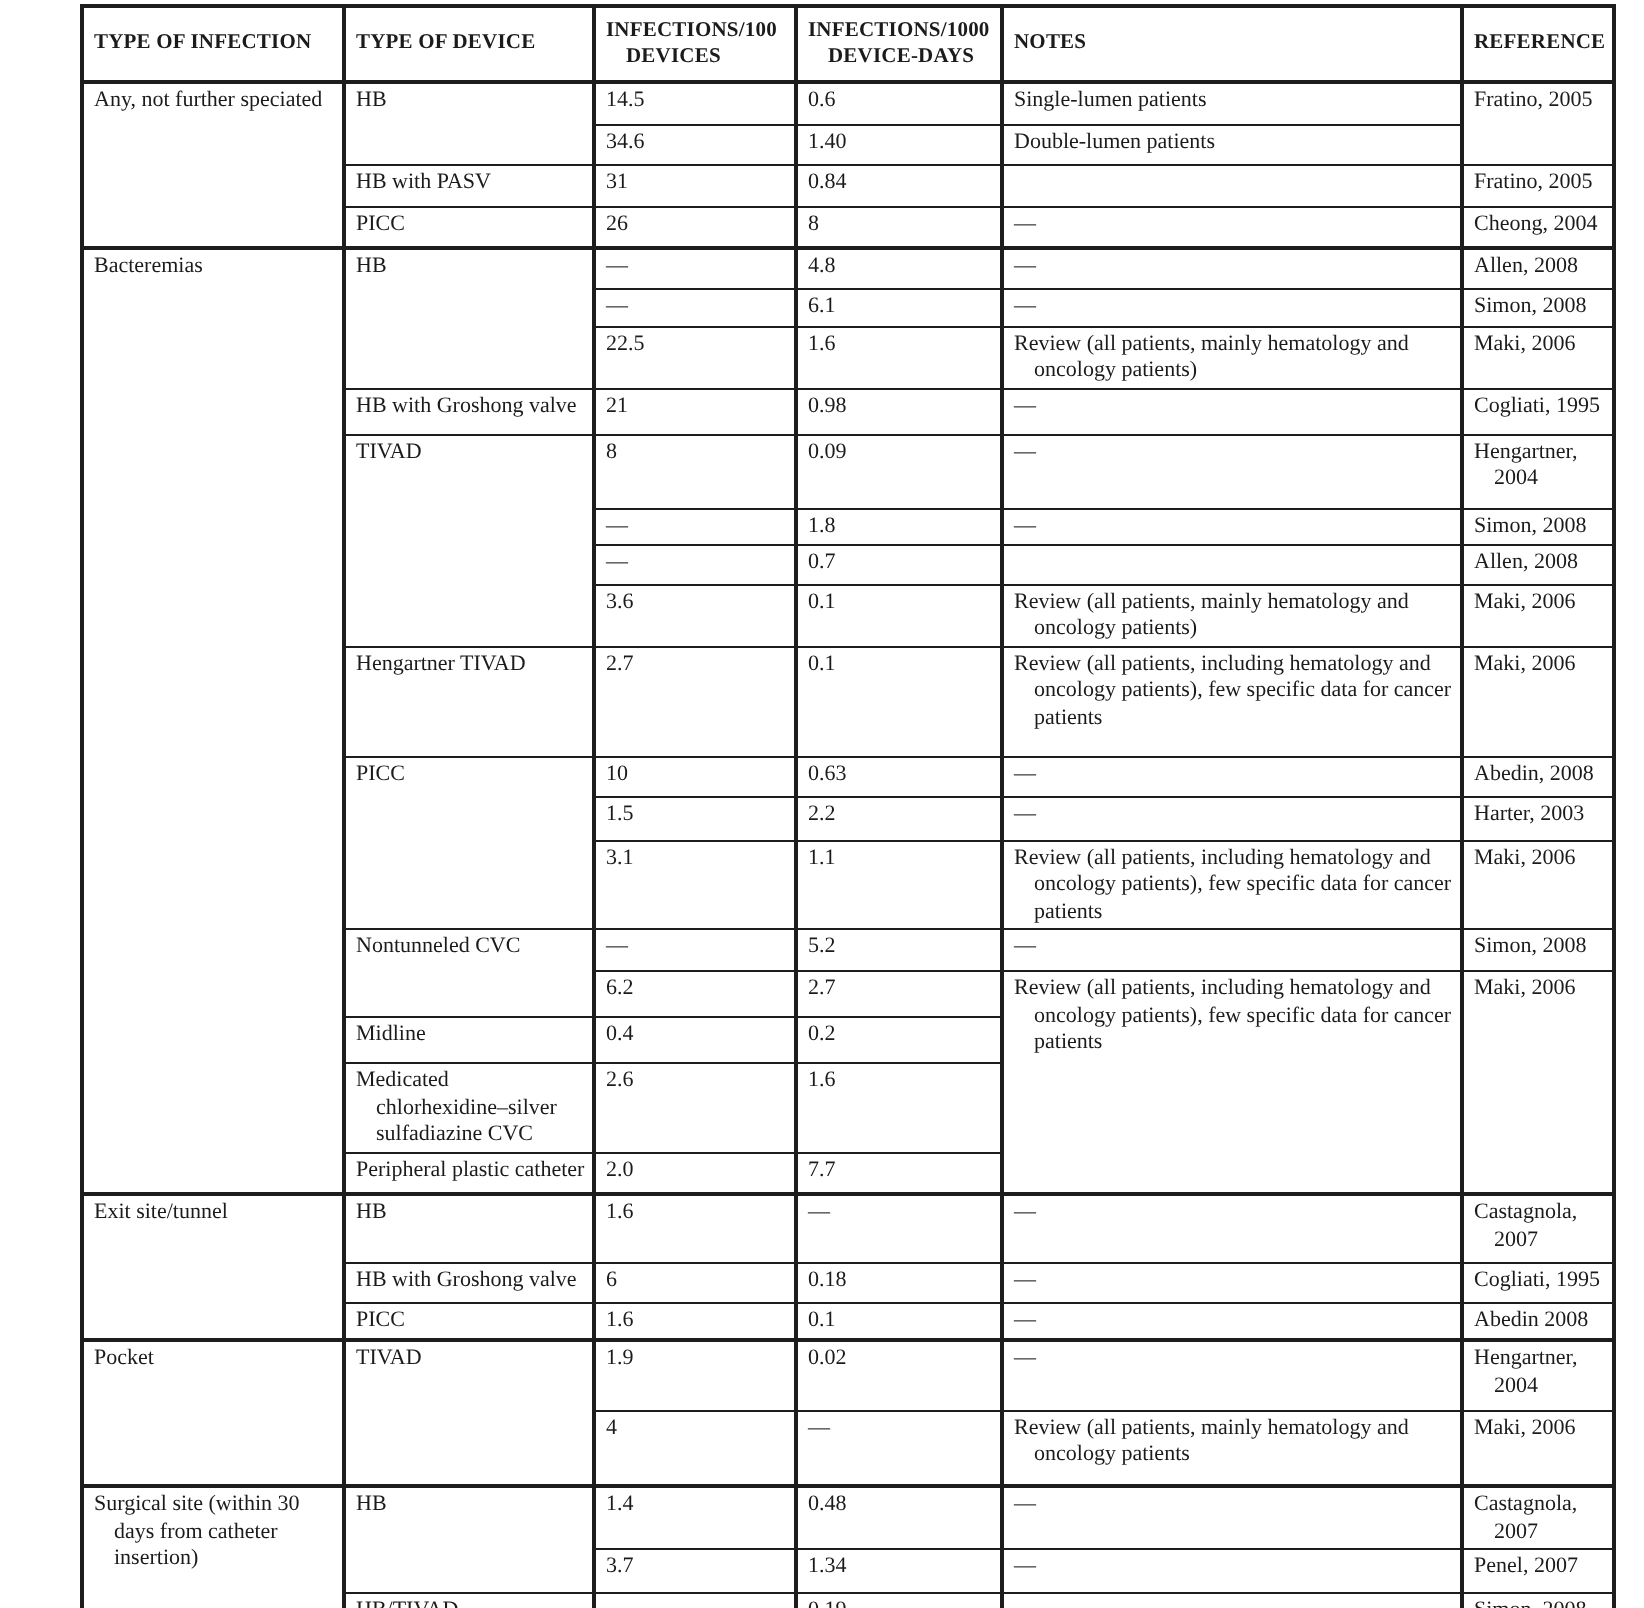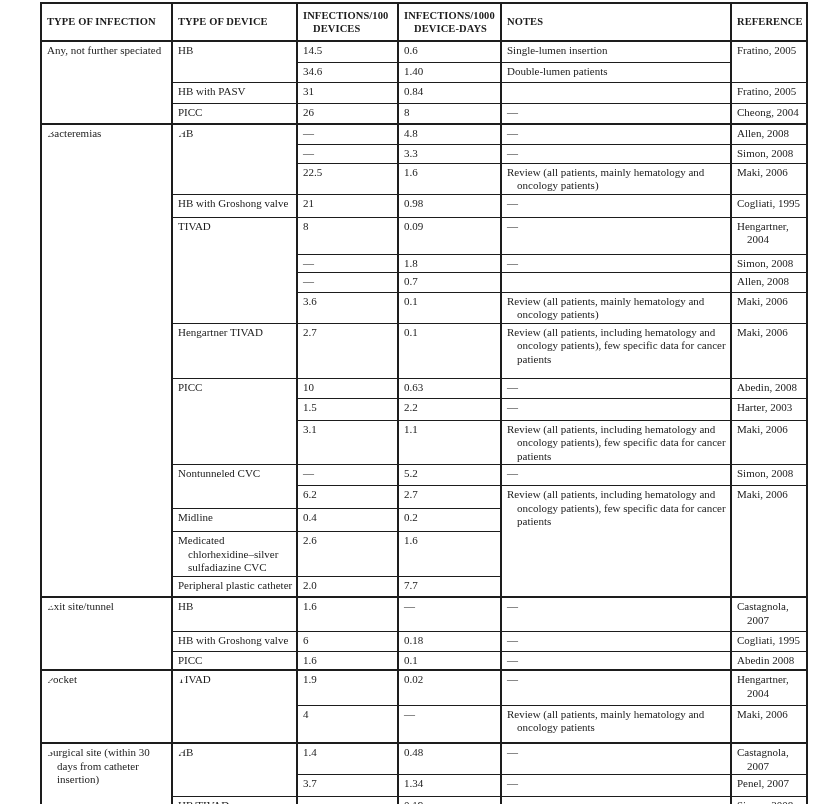--- a/index.html
+++ b/index.html
@@ -44,7 +44,7 @@
       <td rowspan="2">HB</td>
       <td>14.5</td>
       <td>0.6</td>
-      <td>Single-lumen insertion</td>
+      <td>Single-lumen patients</td>
       <td rowspan="2">Fratino, 2005</td>
     </tr>
     <tr style="height:20px">

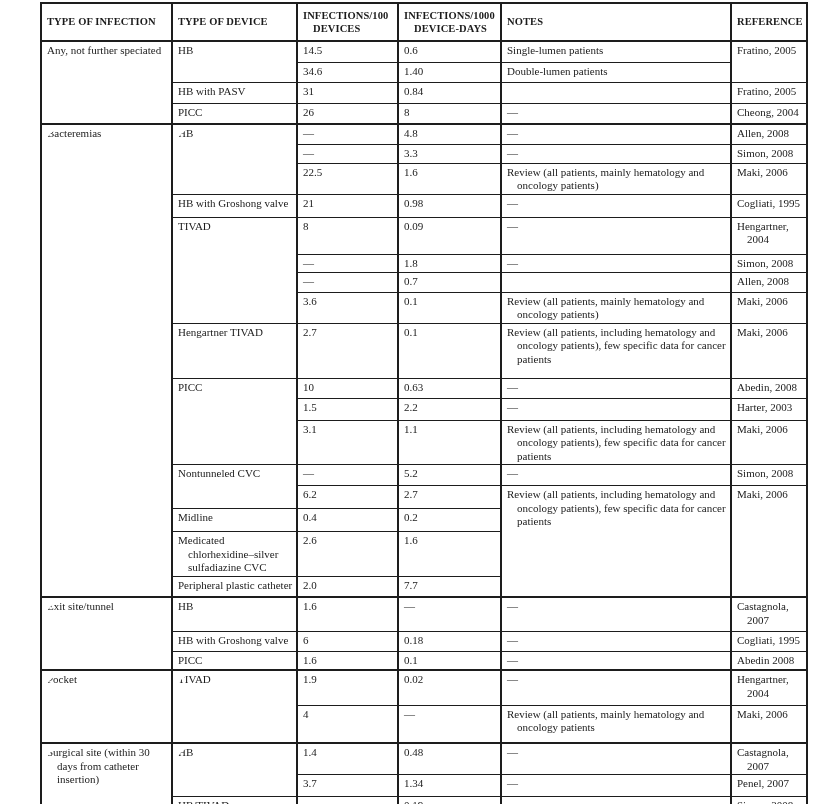--- a/index.html
+++ b/index.html
@@ -12,7 +12,7 @@
     overflow:hidden;word-wrap:break-word;}
   .tbl thead th{vertical-align:middle;font-weight:bold;font-size:10.5px;line-height:12.5px;
     border-bottom-width:2px;text-align:left;letter-spacing:0.1px;}
-  .tbl tr.sec td{border-top-width:2px;border-radius:28px;}
+  .tbl tr.sec td{border-top-width:2px;}
   .tbl td{text-align:left;}
 </style>
 </head>

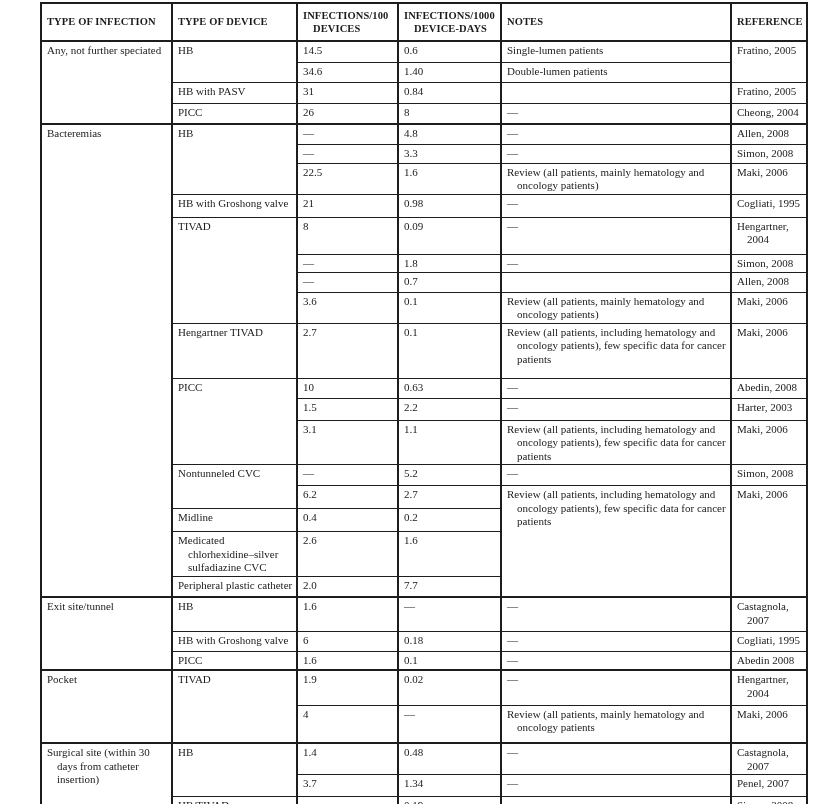--- a/index.html
+++ b/index.html
@@ -77,7 +77,7 @@
     </tr>
     <tr style="height:19px">
       <td>—</td>
-      <td>3.3</td>
+      <td>6.1</td>
       <td>—</td>
       <td>Simon, 2008</td>
     </tr>

